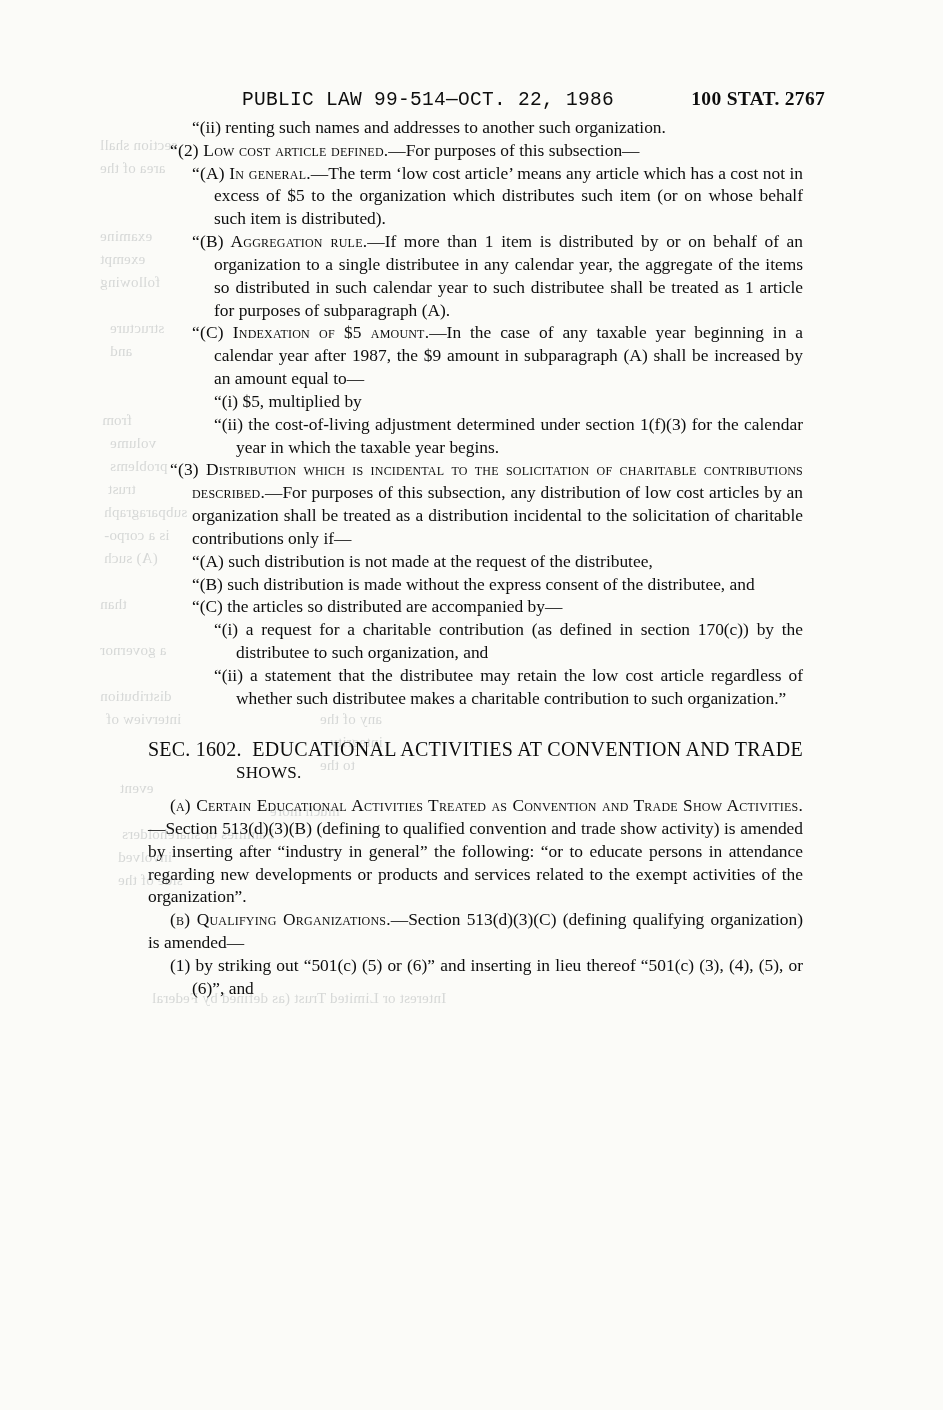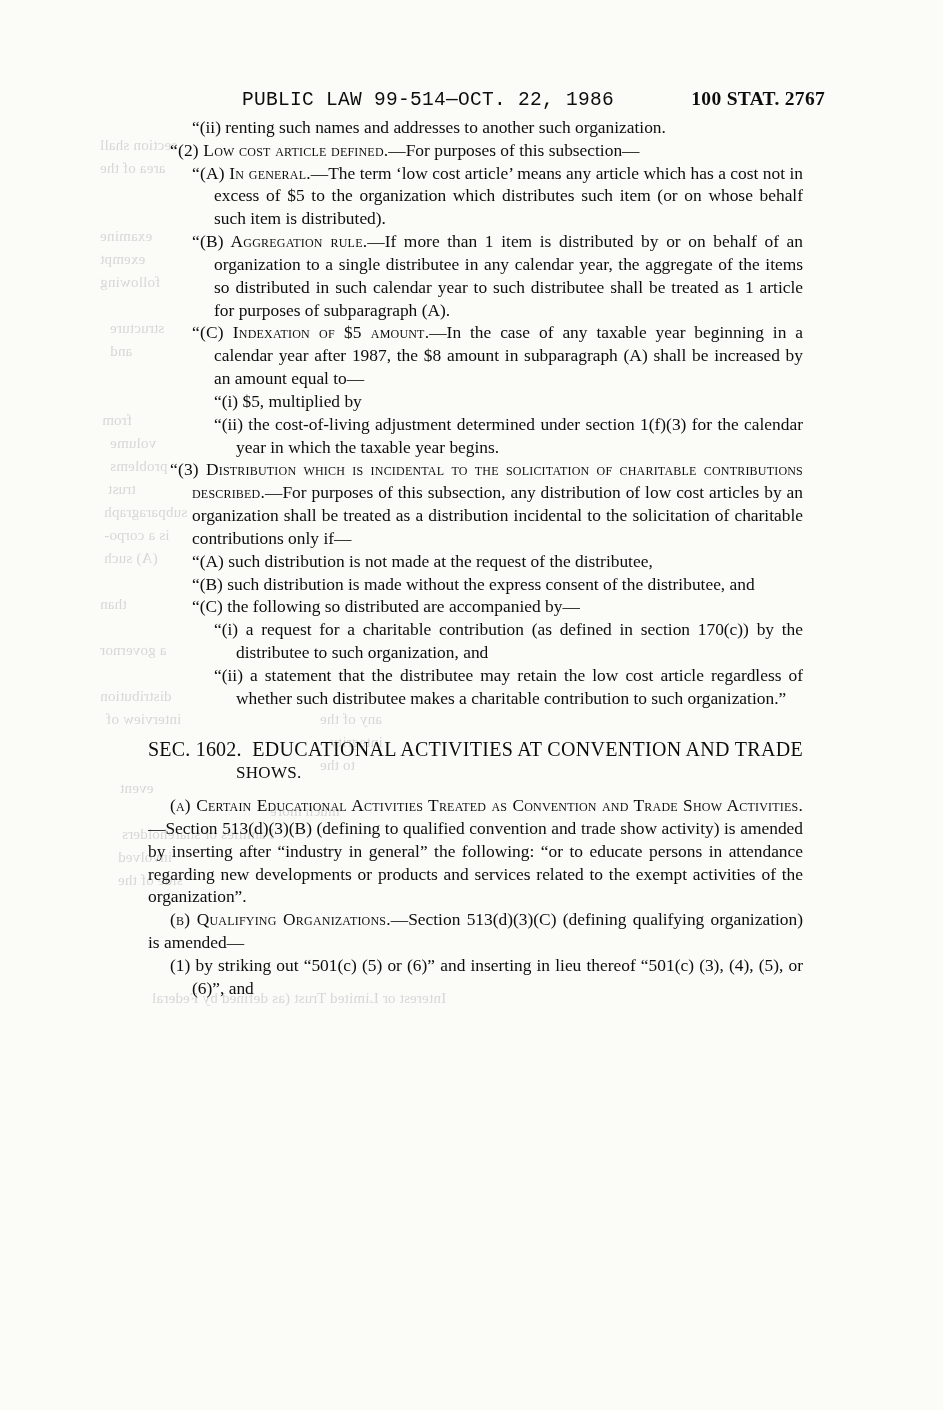--- a/index.html
+++ b/index.html
@@ -138,7 +138,7 @@
 
     <p class="hang-3"><span class="sc">“(B) Aggregation rule.</span><span>—If more than 1 item is distributed by or on behalf of an organization to a single distributee in any calendar year, the aggregate of the items so distributed in such calendar year to such distributee shall be treated as 1 article for purposes of subparagraph (A).</span></p>
 
-    <p class="hang-3"><span class="sc">“(C) Indexation of $5 amount.</span><span>—In the case of any taxable year beginning in a calendar year after 1987, the $8 amount in subparagraph (A) shall be increased by an amount equal to—</span></p>
+    <p class="hang-3"><span class="sc">“(C) Indexation of $5 amount.</span><span>—In the case of any taxable year beginning in a calendar year after 1987, the $9 amount in subparagraph (A) shall be increased by an amount equal to—</span></p>
 
     <p class="hang-4"><span>“(i) $5, multiplied by</span></p>
 

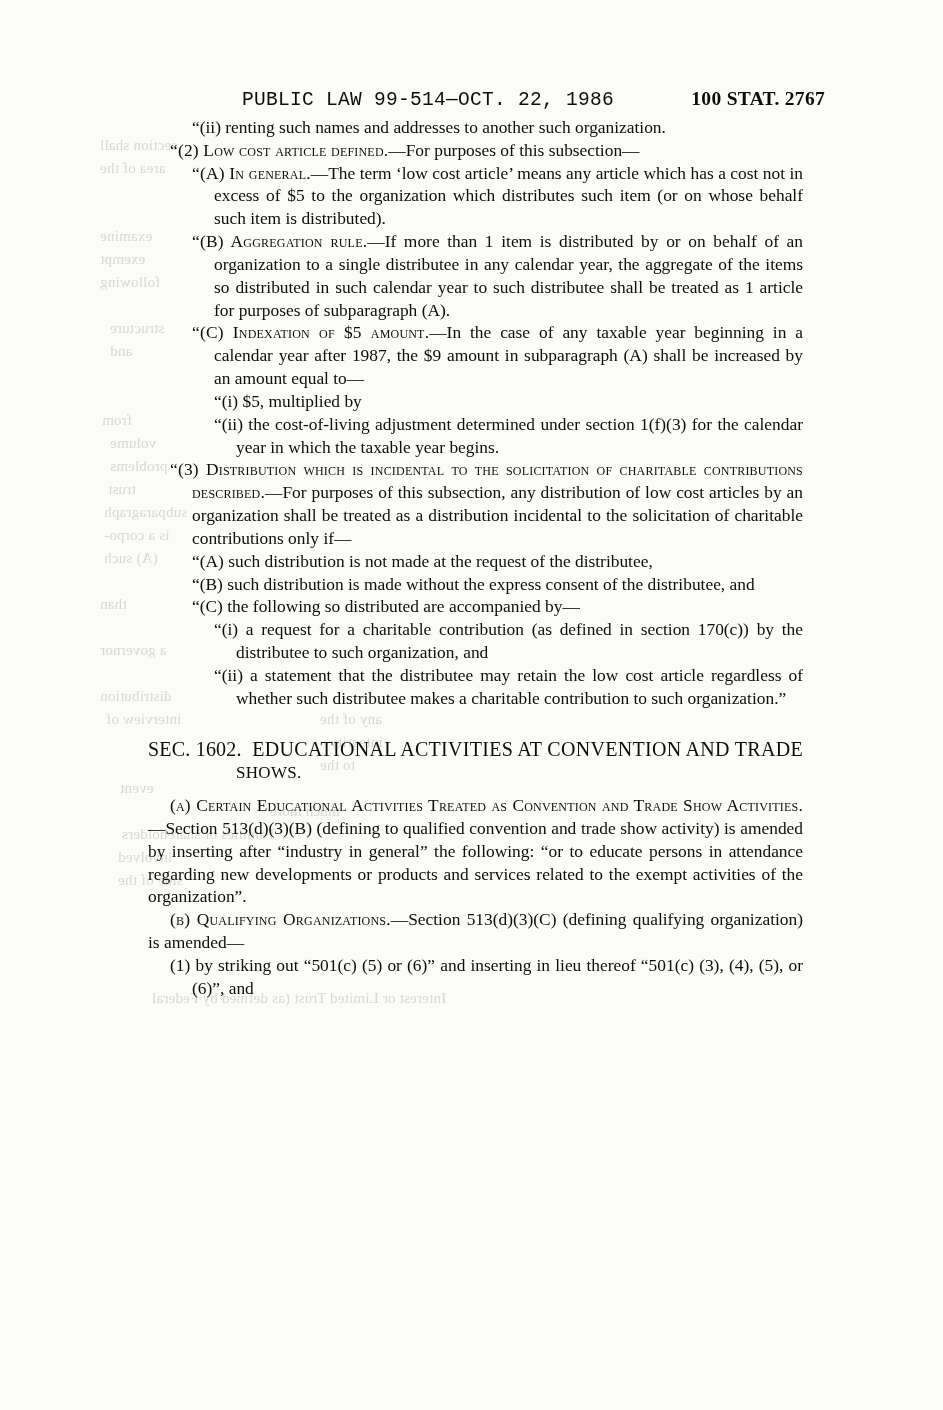--- a/index.html
+++ b/index.html
@@ -150,7 +150,7 @@
 
     <p class="hang-3"><span>“(B) such distribution is made without the express consent of the distributee, and</span></p>
 
-    <p class="hang-3"><span>“(C) the following so distributed are accompanied by—</span></p>
+    <p class="hang-3"><span>“(C) the articles so distributed are accompanied by—</span></p>
 
     <p class="hang-4"><span>“(i) a request for a charitable contribution (as defined in section 170(c)) by the distributee to such organization, and</span></p>
 

